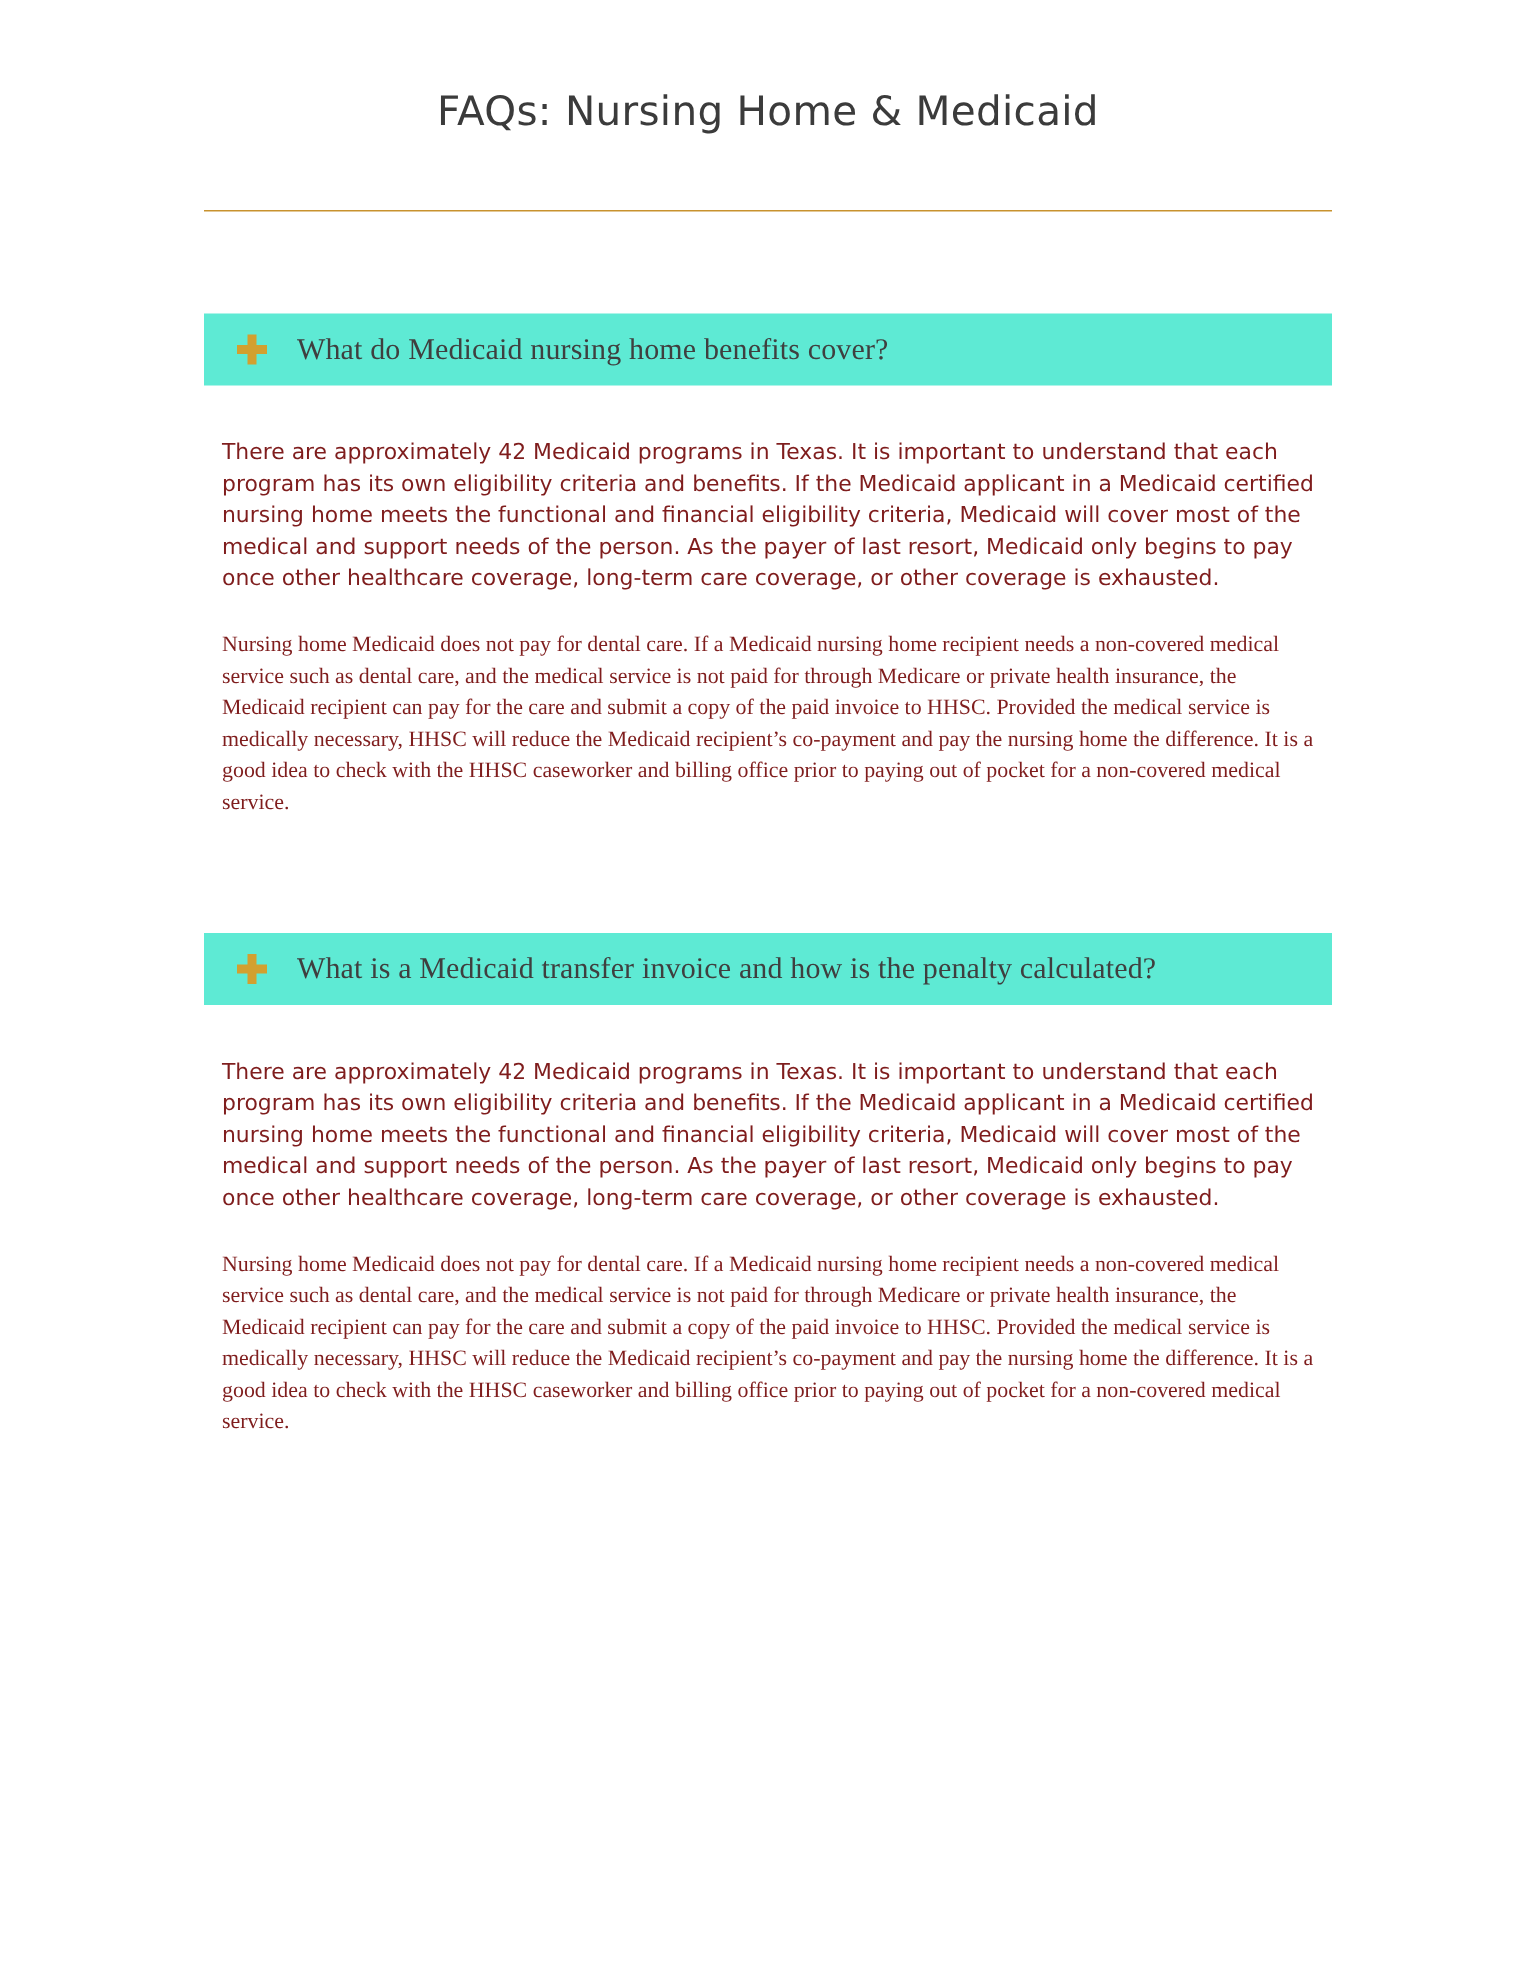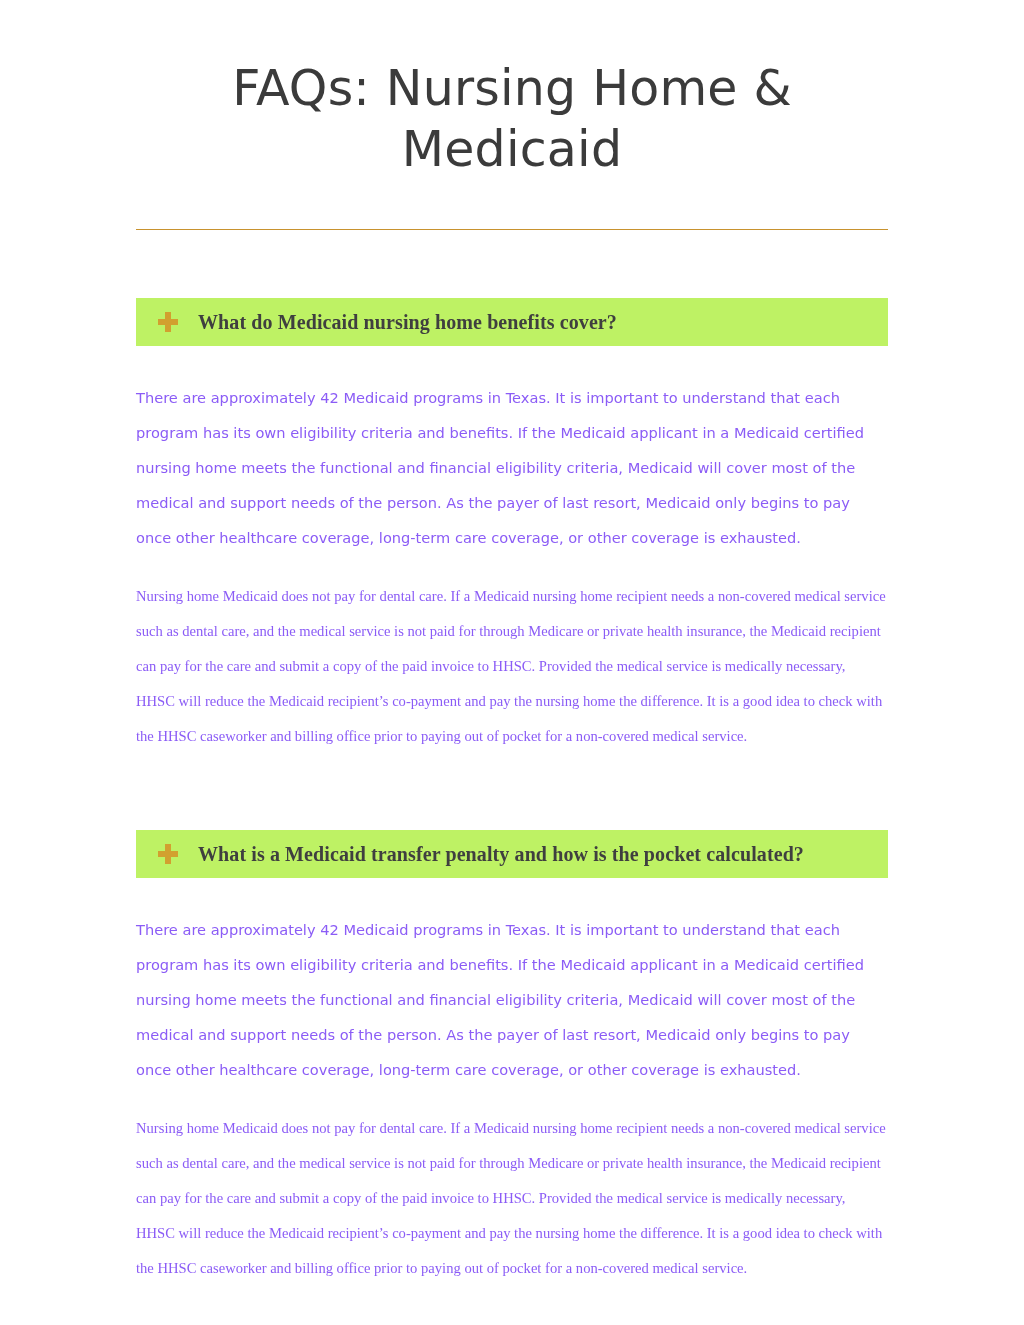--- a/index.html
+++ b/index.html
@@ -27,7 +27,7 @@
     padding-top: 58px;
     font-family: "DejaVu Sans", sans-serif;
     font-weight: 400;
-    font-size: 49px;
+    font-size: 27px;
     line-height: 1.25;
     color: #3b3b3b;
     text-align: center;

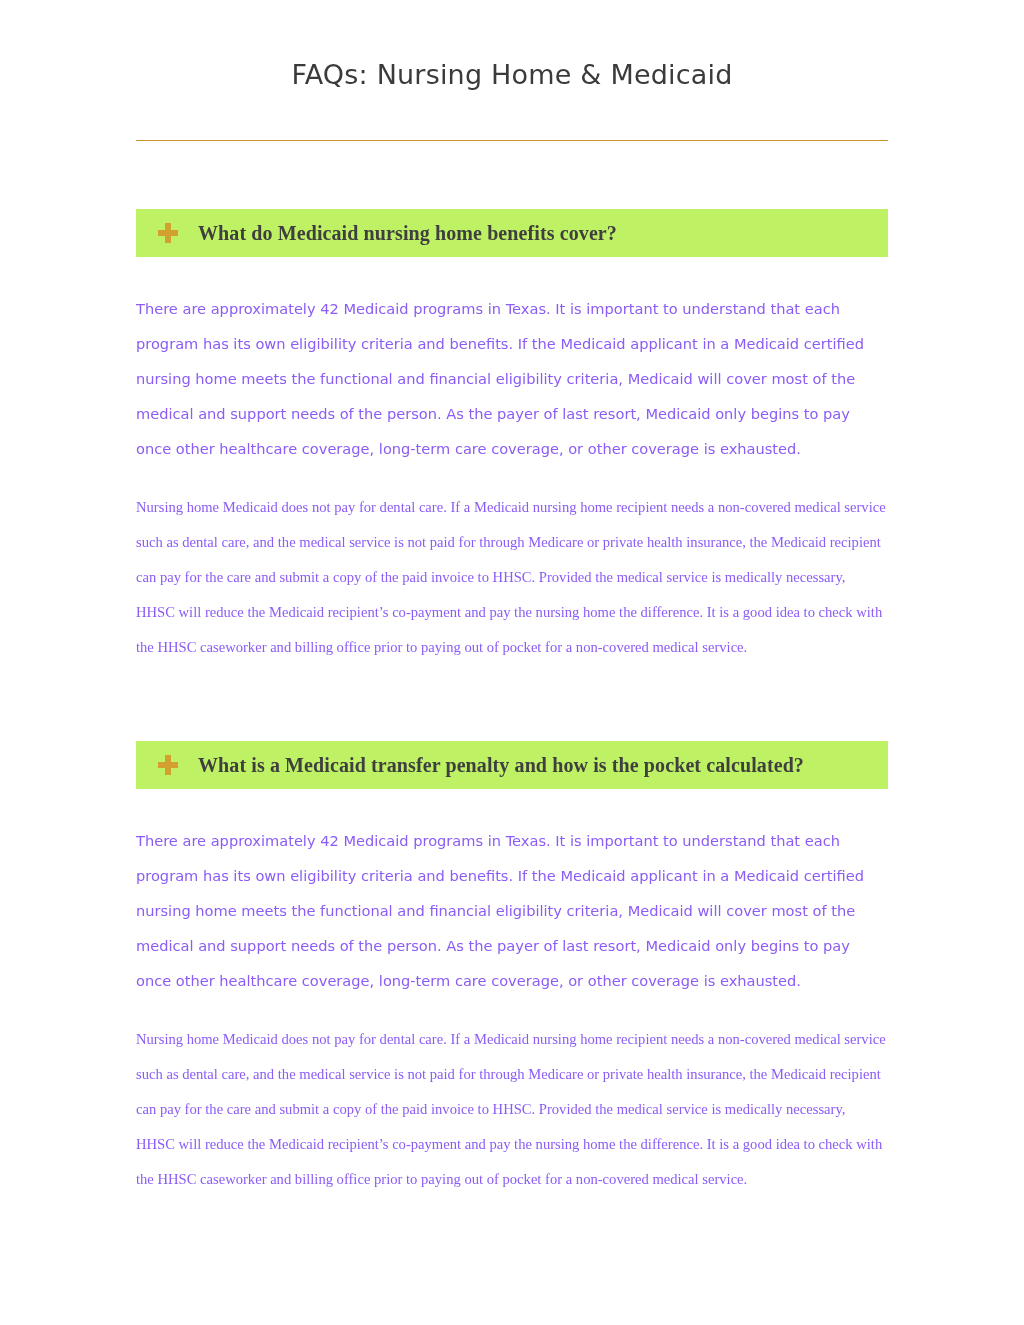--- a/index.html
+++ b/index.html
@@ -49,11 +49,10 @@
   .faq-header {
     display: flex;
     align-items: center;
-    background: #bef264;
+    background: #5eead4;
     height: 48px;
     padding: 0 18px;
     box-sizing: border-box;
-    font-weight: bold;
   }
   .plus-icon {
     flex: 0 0 auto;

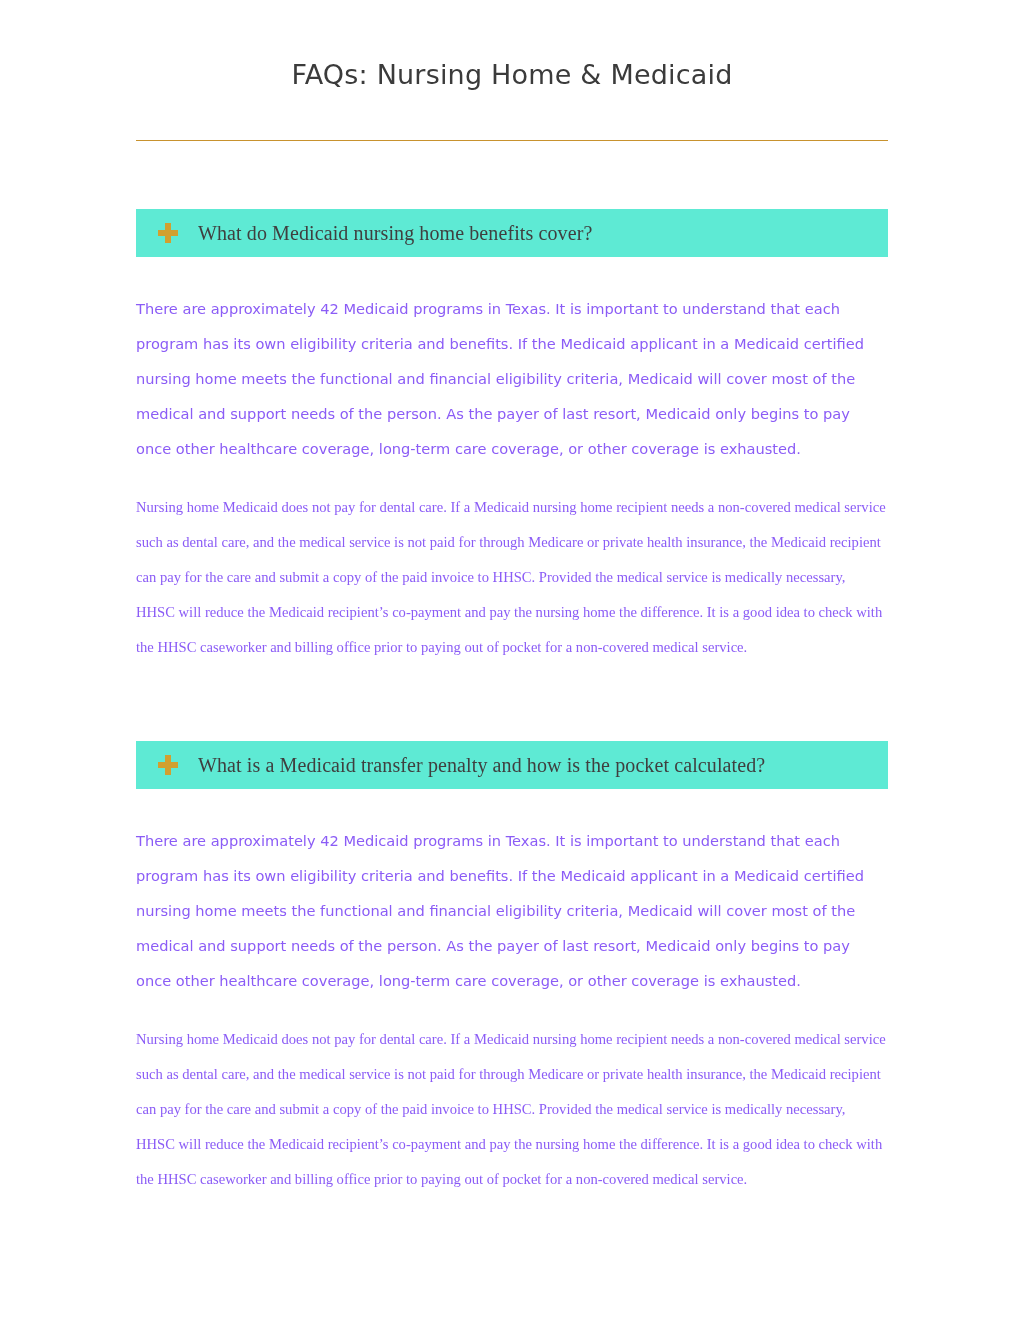--- a/index.html
+++ b/index.html
@@ -91,11 +91,11 @@
     margin-top: 34px;
   }
   .faq-body p {
-    margin: 0;
+    margin: 12px;
     font-family: "DejaVu Sans", sans-serif;
     font-size: 14.6px;
-    line-height: 35px;
-    color: #8b5cf6;
+    line-height: 21px;
+    color: #7f1d1d;
     text-align: left;
   }
   .faq-body p + p {

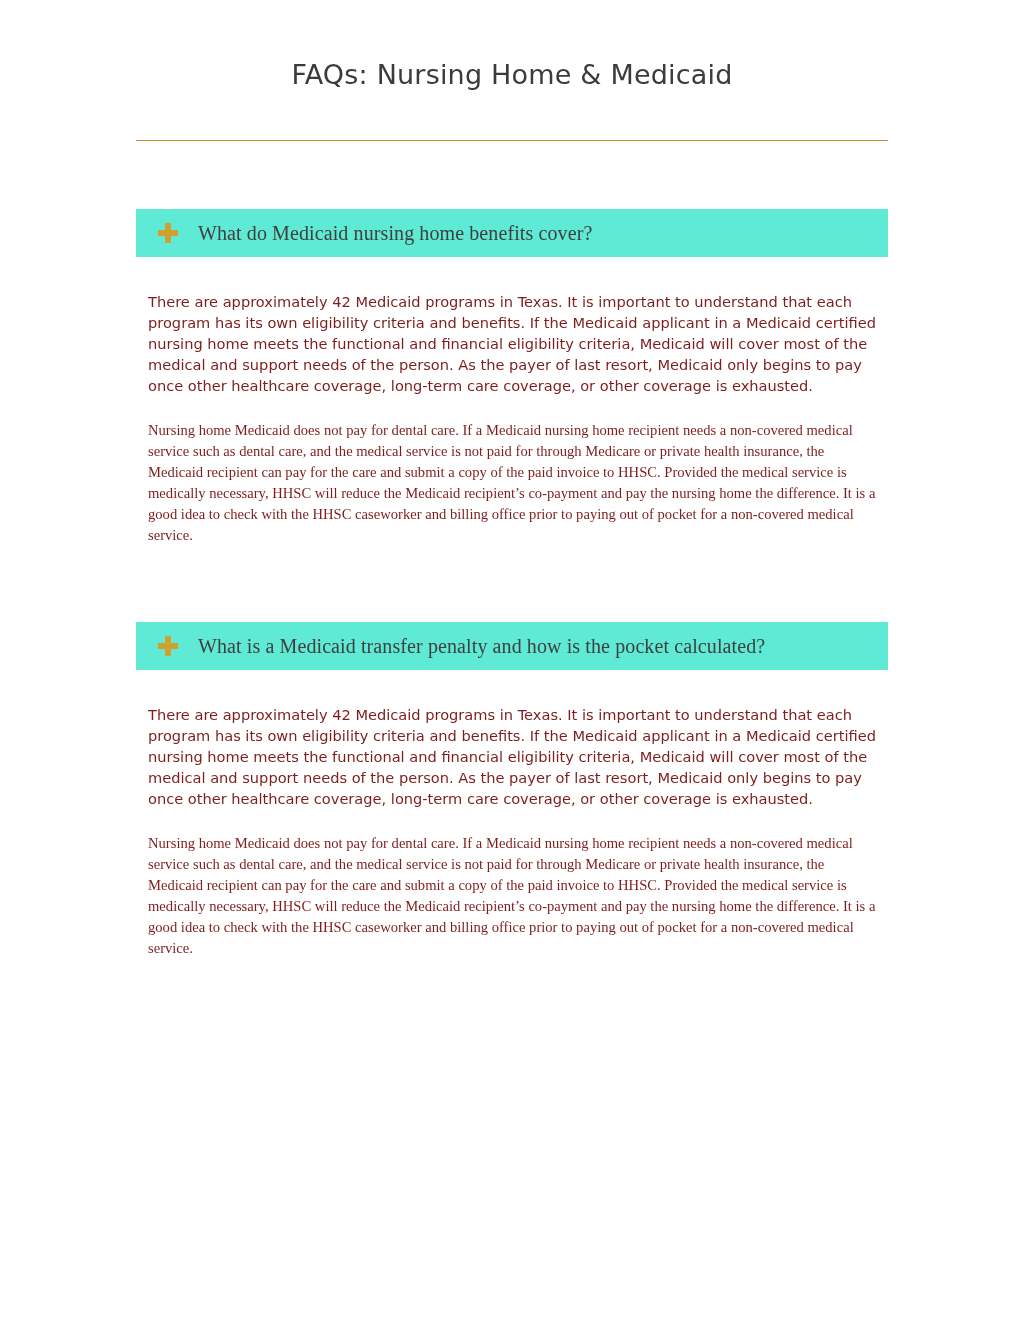--- a/index.html
+++ b/index.html
@@ -128,7 +128,7 @@
     <div class="faq-item">
       <div class="faq-header">
         <span class="plus-icon"></span>
-        <span class="faq-question">What is a Medicaid transfer penalty and how is the pocket calculated?</span>
+        <span class="faq-question">What is a Medicaid transfer invoice and how is the penalty calculated?</span>
       </div>
       <div class="faq-body">
         <p>There are approximately 42 Medicaid programs in Texas. It is important to understand that each program has its own eligibility criteria and benefits. If the Medicaid applicant in a Medicaid certified nursing home meets the functional and financial eligibility criteria, Medicaid will cover most of the medical and support needs of the person. As the payer of last resort, Medicaid only begins to pay once other healthcare coverage, long-term care coverage, or other coverage is exhausted.</p>

